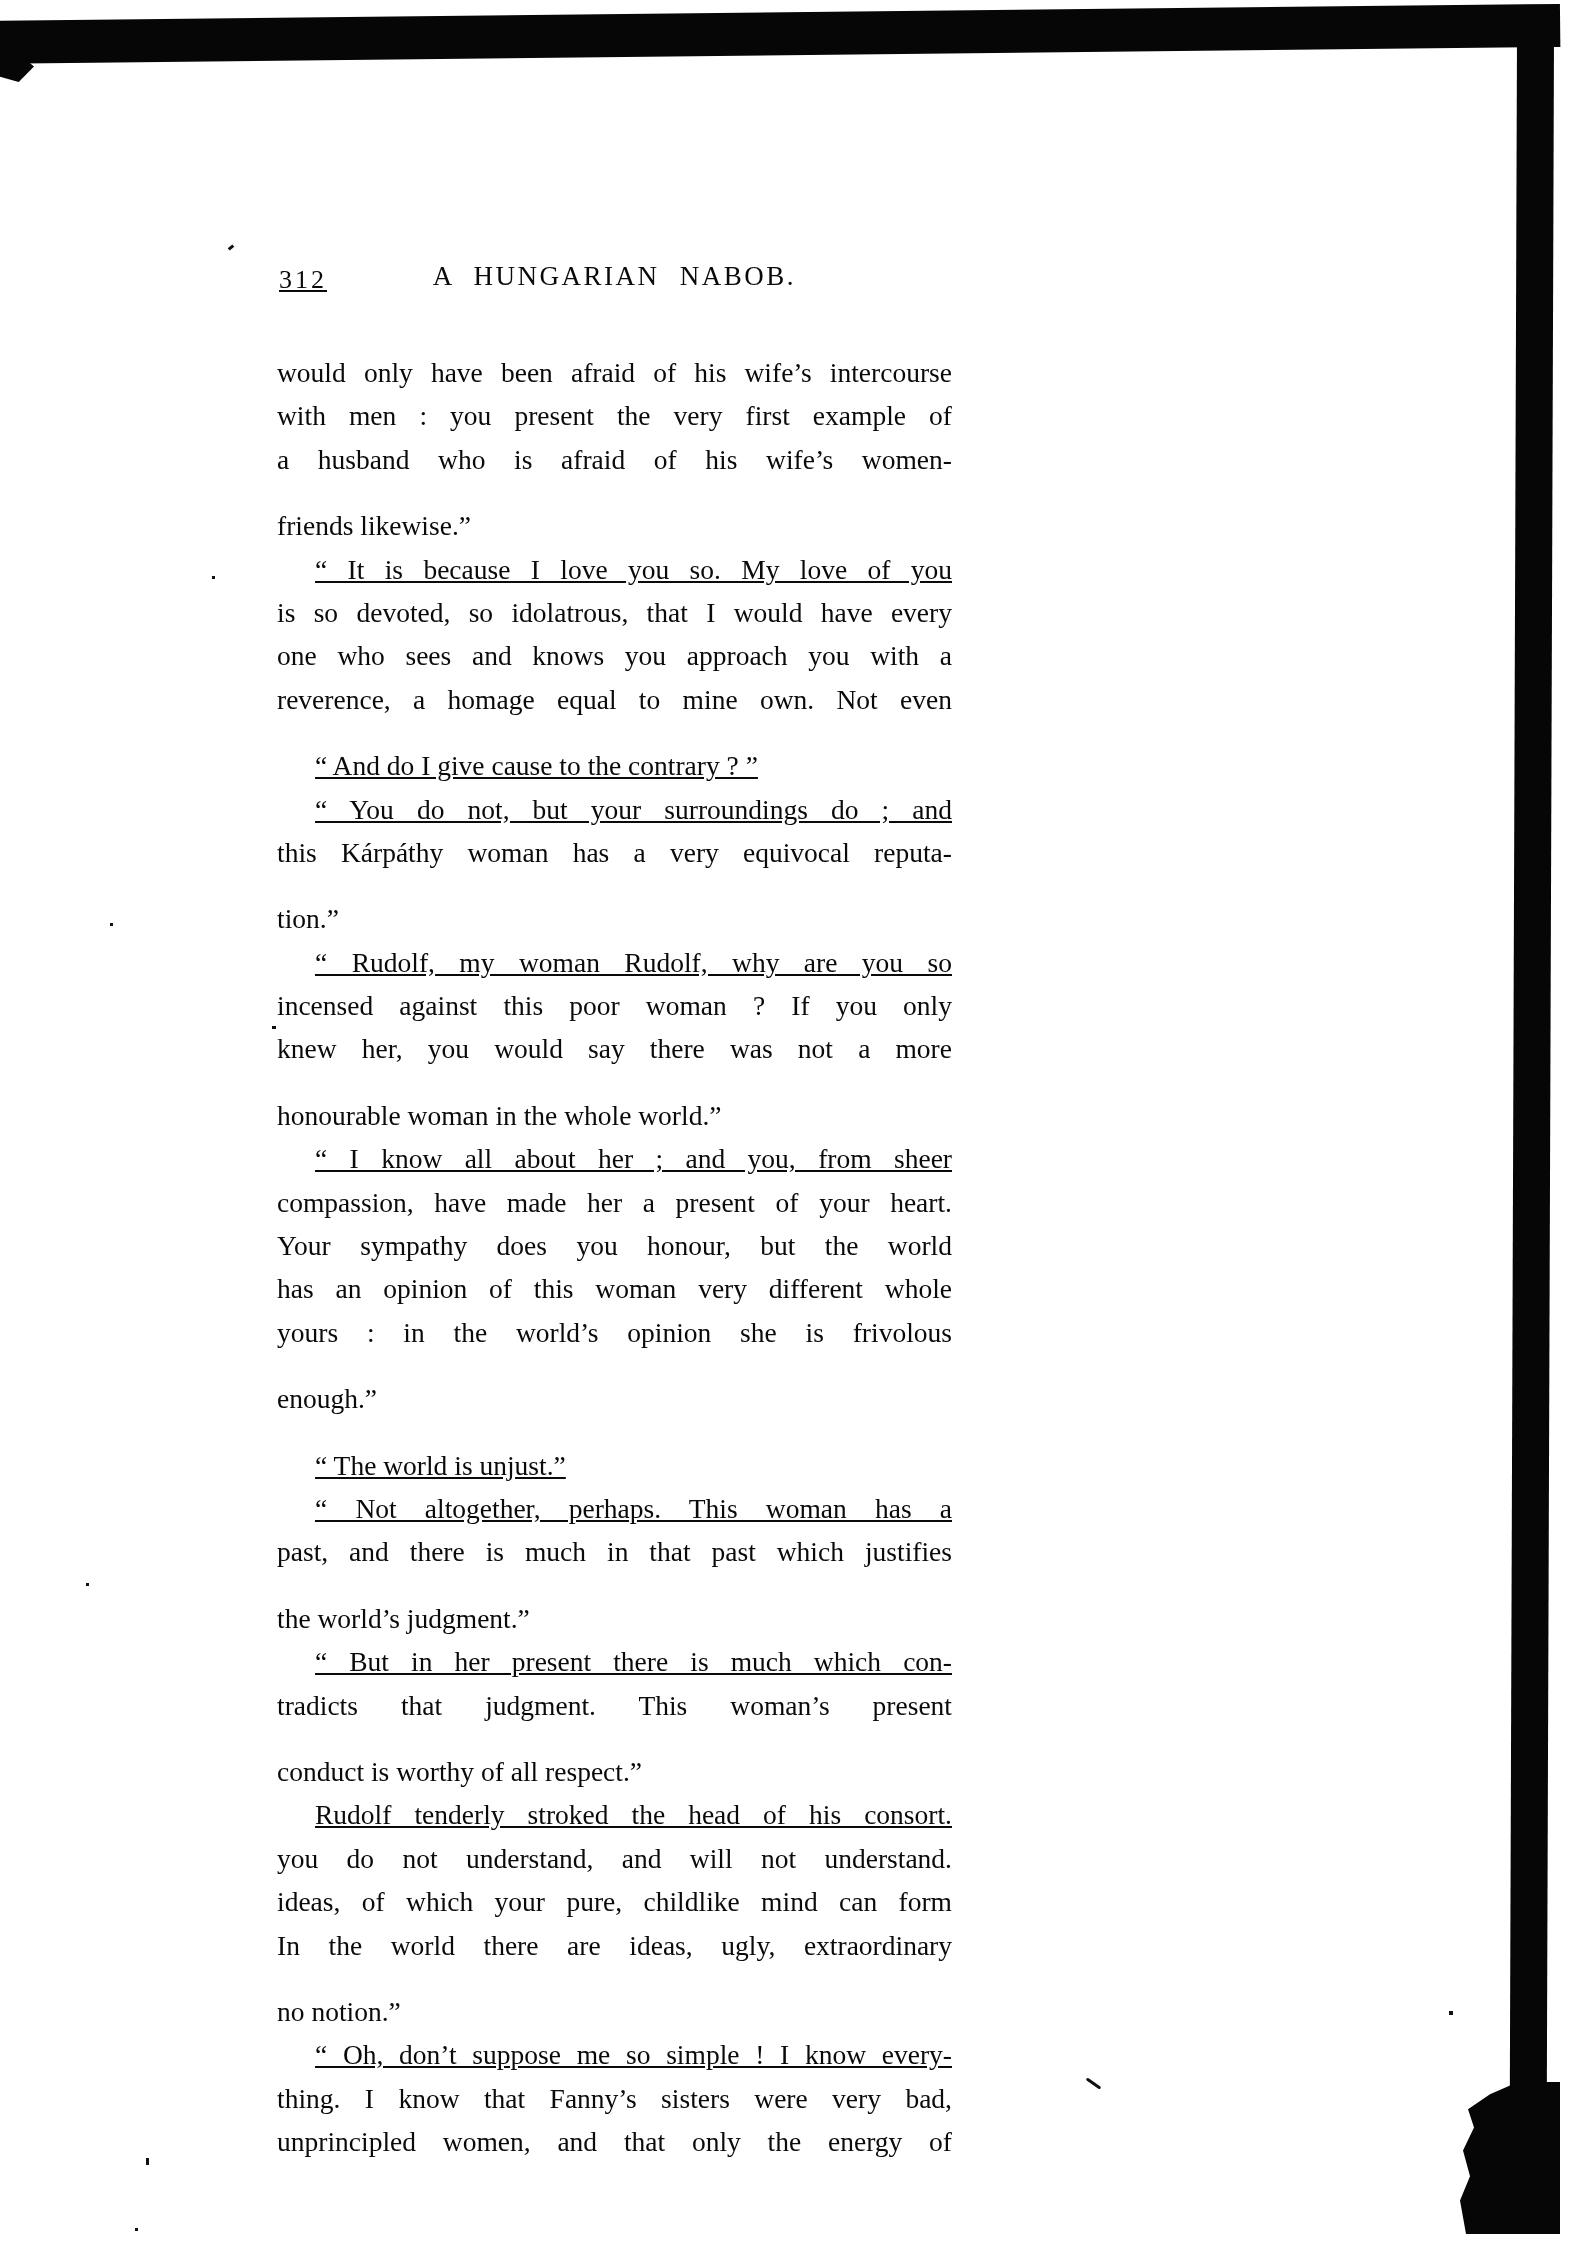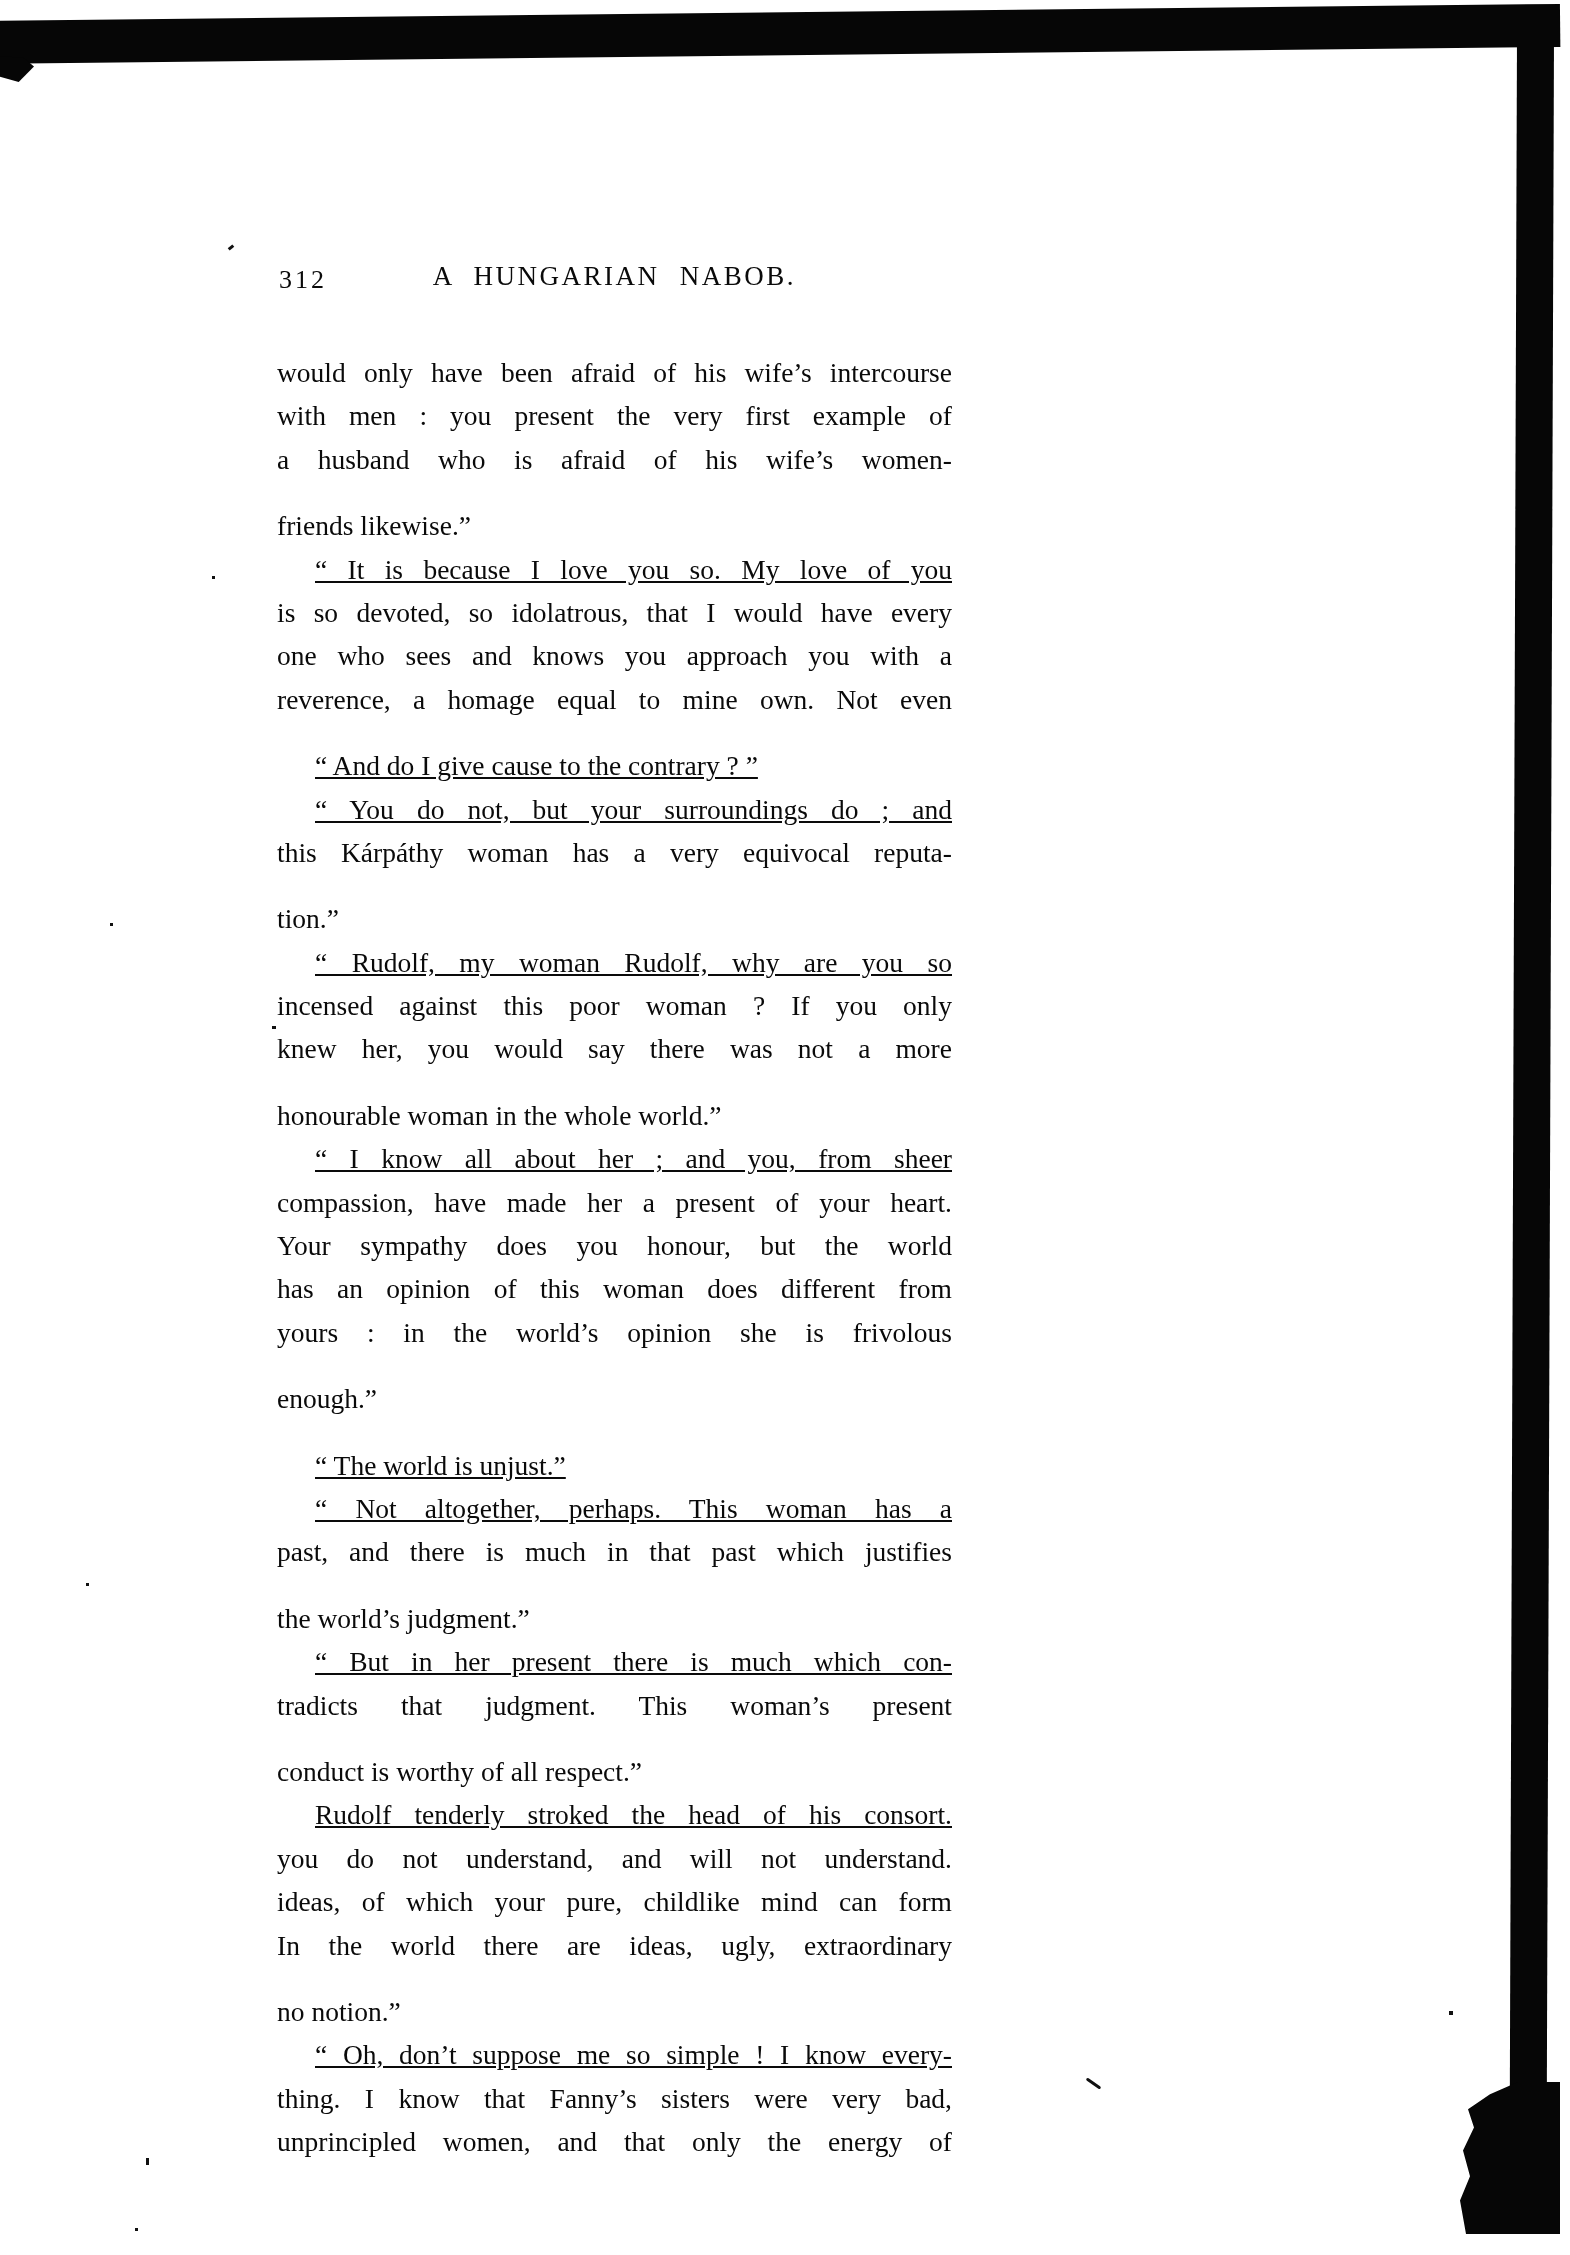--- a/index.html
+++ b/index.html
@@ -47,7 +47,7 @@
   #header { position: absolute; left: 277px; top: 261px; width: 675px; height: 40px; }
   #page-number {
     position: absolute; left: 2px; top: 4px;
-    font-size: 26px; letter-spacing: 3px;
+    font-size: 26px; letter-spacing: 3px; text-decoration: underline;
   }
   #running-title {
     position: absolute; left: 0; top: 0; width: 100%;

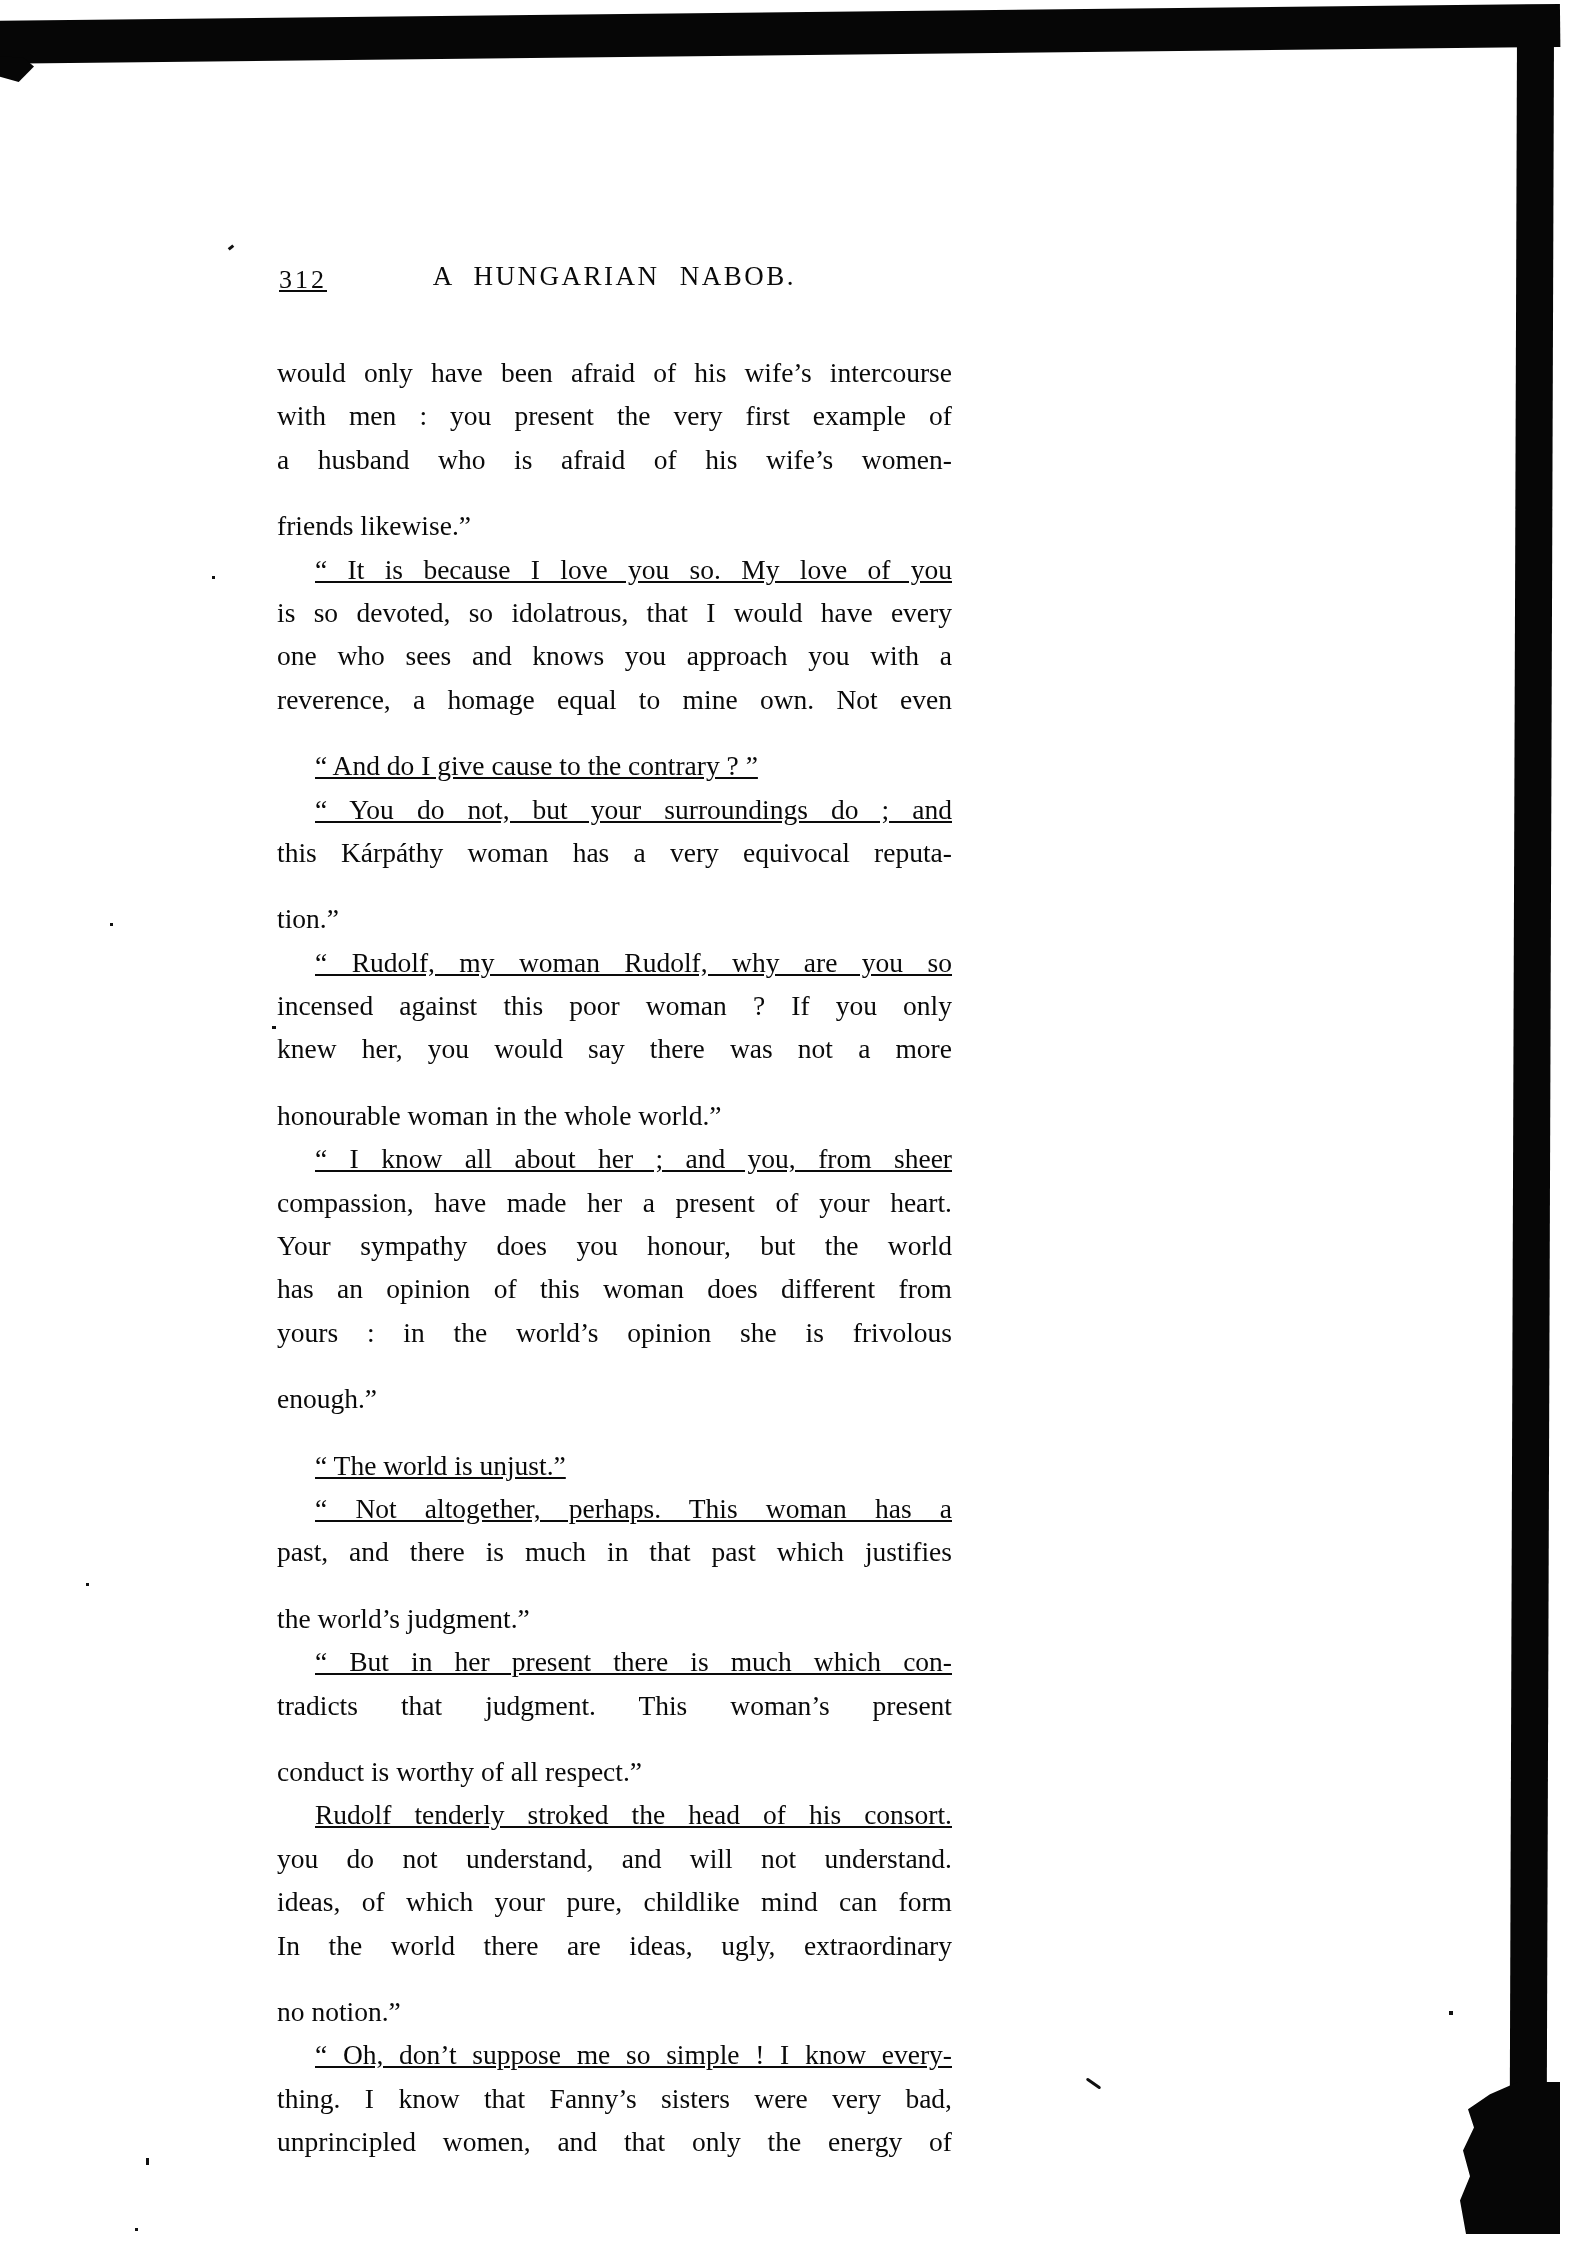--- a/index.html
+++ b/index.html
@@ -109,7 +109,7 @@
       <div class="line indent">“ I know all about her ; and you, from sheer</div>
       <div class="line">compassion, have made her a present of your heart.</div>
       <div class="line">Your sympathy does you honour, but the world</div>
-      <div class="line">has an opinion of this woman does different from</div>
+      <div class="line">has an opinion of this woman very different whole</div>
       <div class="line">yours : in the world’s opinion she is frivolous</div>
       <div class="line nojust">enough.”</div>
       <div class="line indent nojust">“ The world is unjust.”</div>

